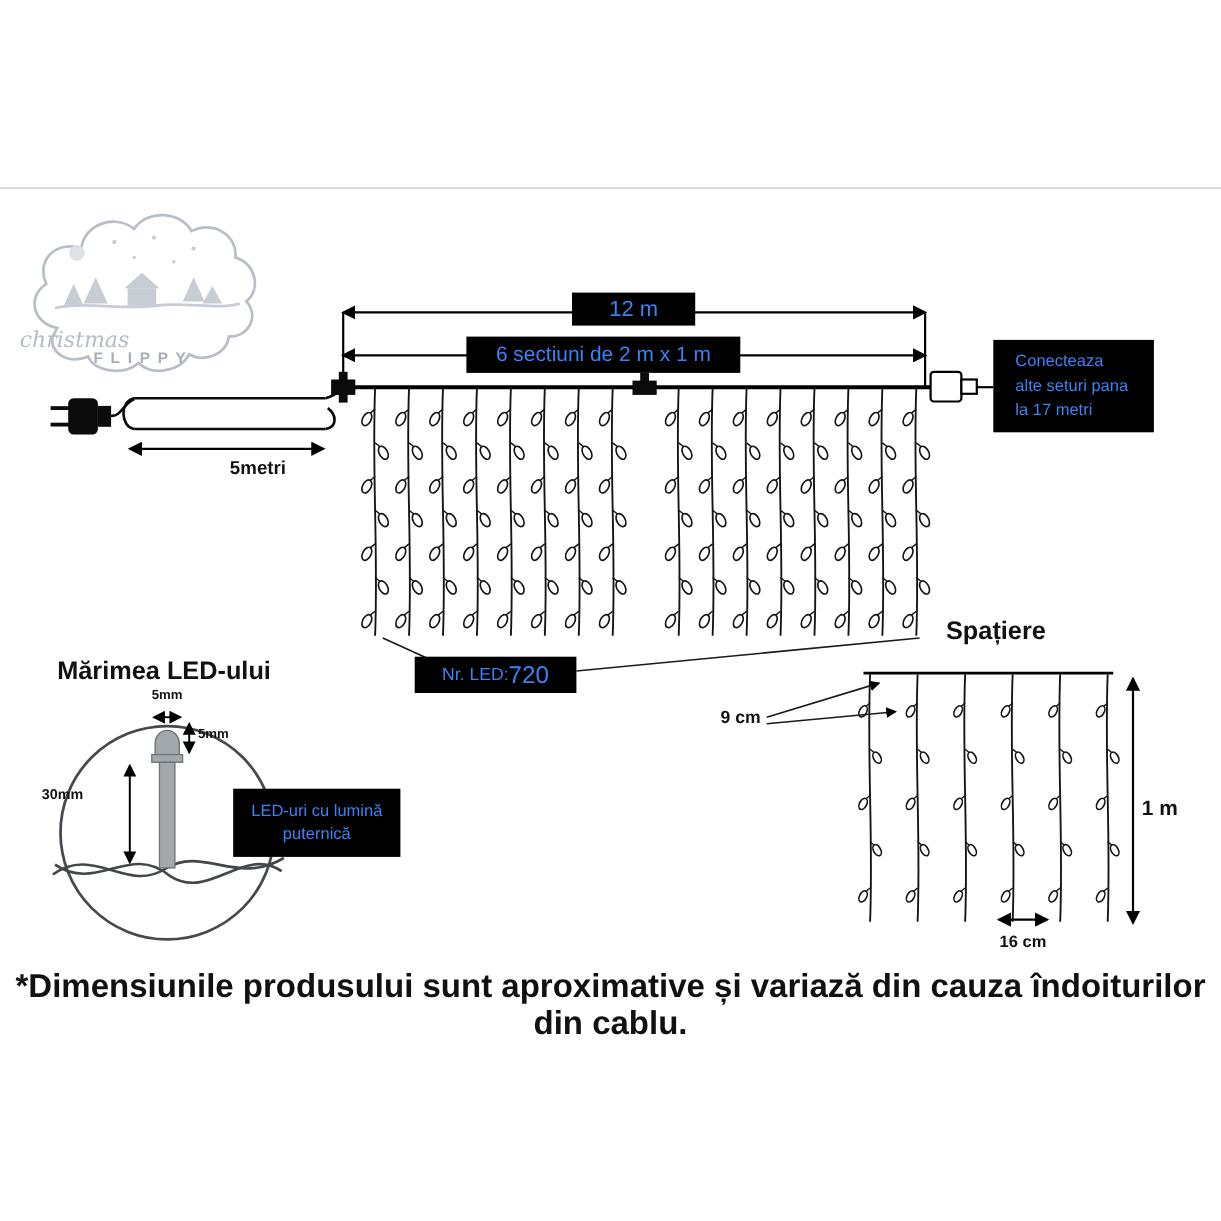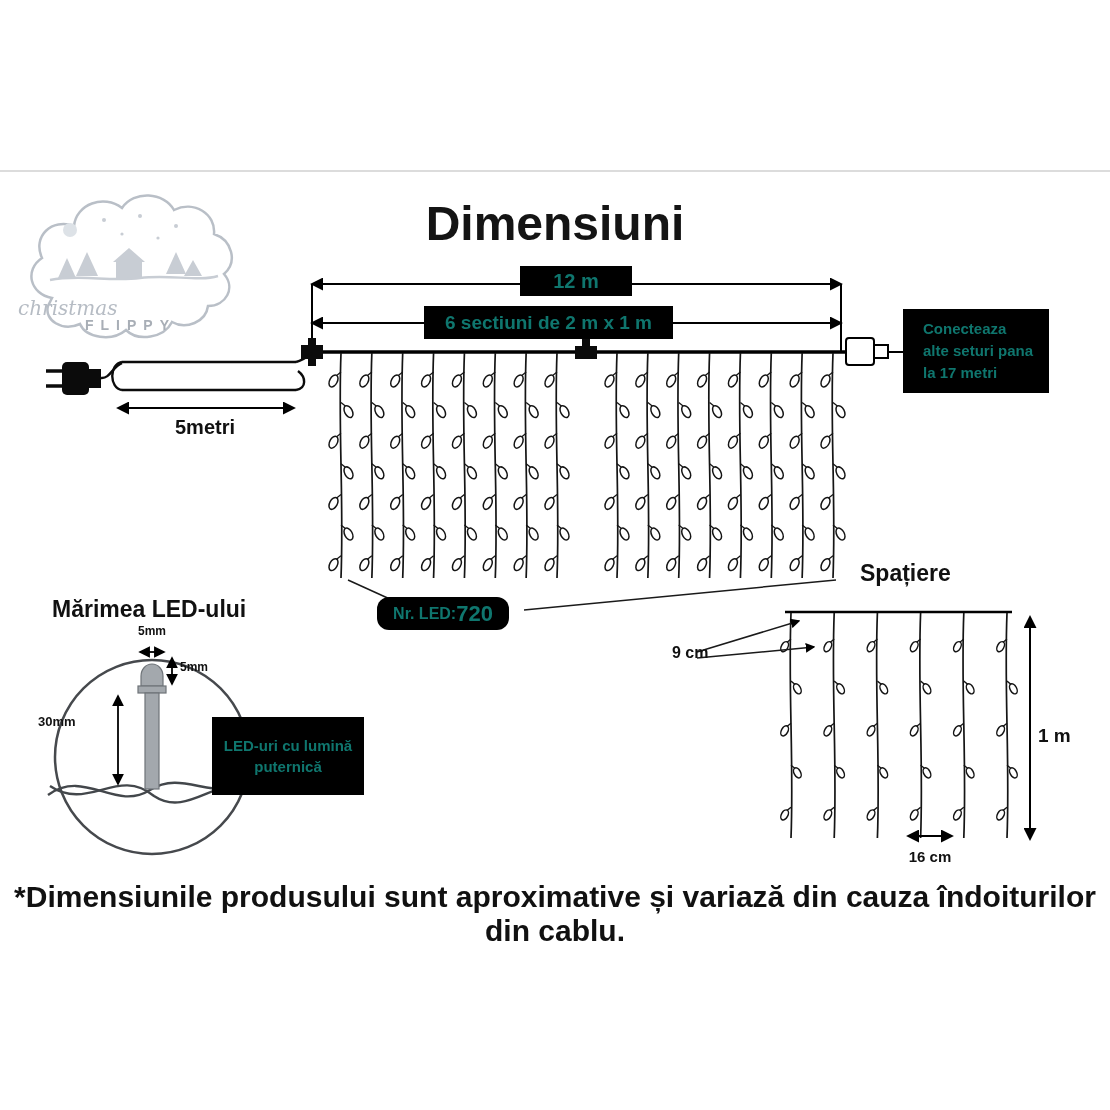--- a/index.html
+++ b/index.html
@@ -489,7 +489,6 @@
     <div class="logo-christmas">christmas</div>
   </div>
 
-  <div class="title">Dimensiuni</div>
 
   <div class="badge badge-12m">12 m</div>
   <div class="badge badge-sections">6 sectiuni de 2 m x 1 m</div>

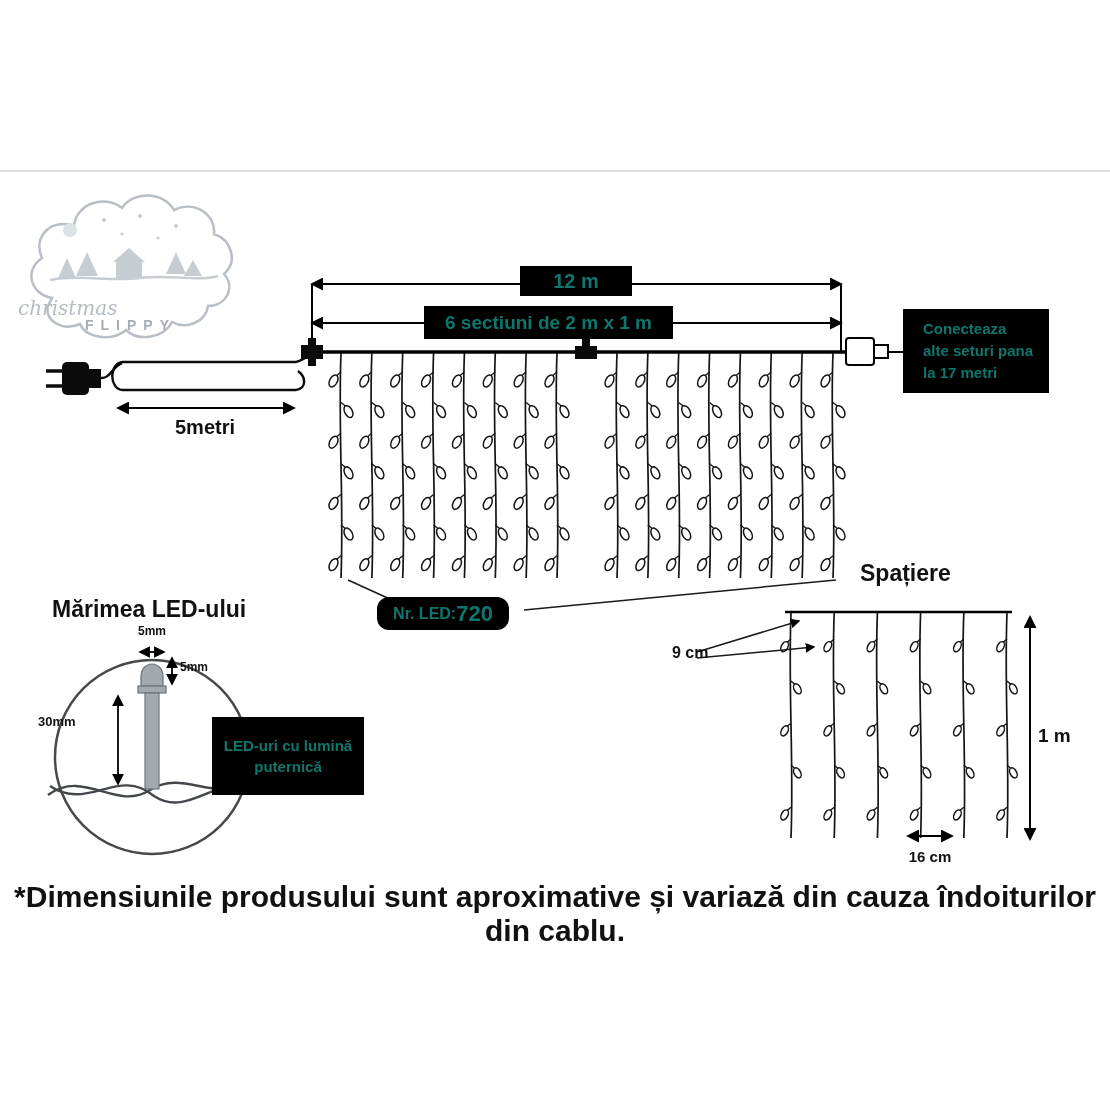--- a/index.html
+++ b/index.html
@@ -32,7 +32,7 @@
   
   .title{position:absolute;left:0;top:196px;width:1110px;text-align:center;
          font-size:48px;font-weight:bold;color:#141414;}
-  .badge{position:absolute;background:#000;color:#0f766e;font-weight:bold;
+  .badge{position:absolute;background:#000;color:#3b82f6;font-weight:normal;
          display:flex;align-items:center;justify-content:center;}
   .badge-12m{left:520px;top:266px;width:112px;height:30px;font-size:20px;}
   .badge-sections{left:424px;top:306px;width:249px;height:33px;font-size:19px;}

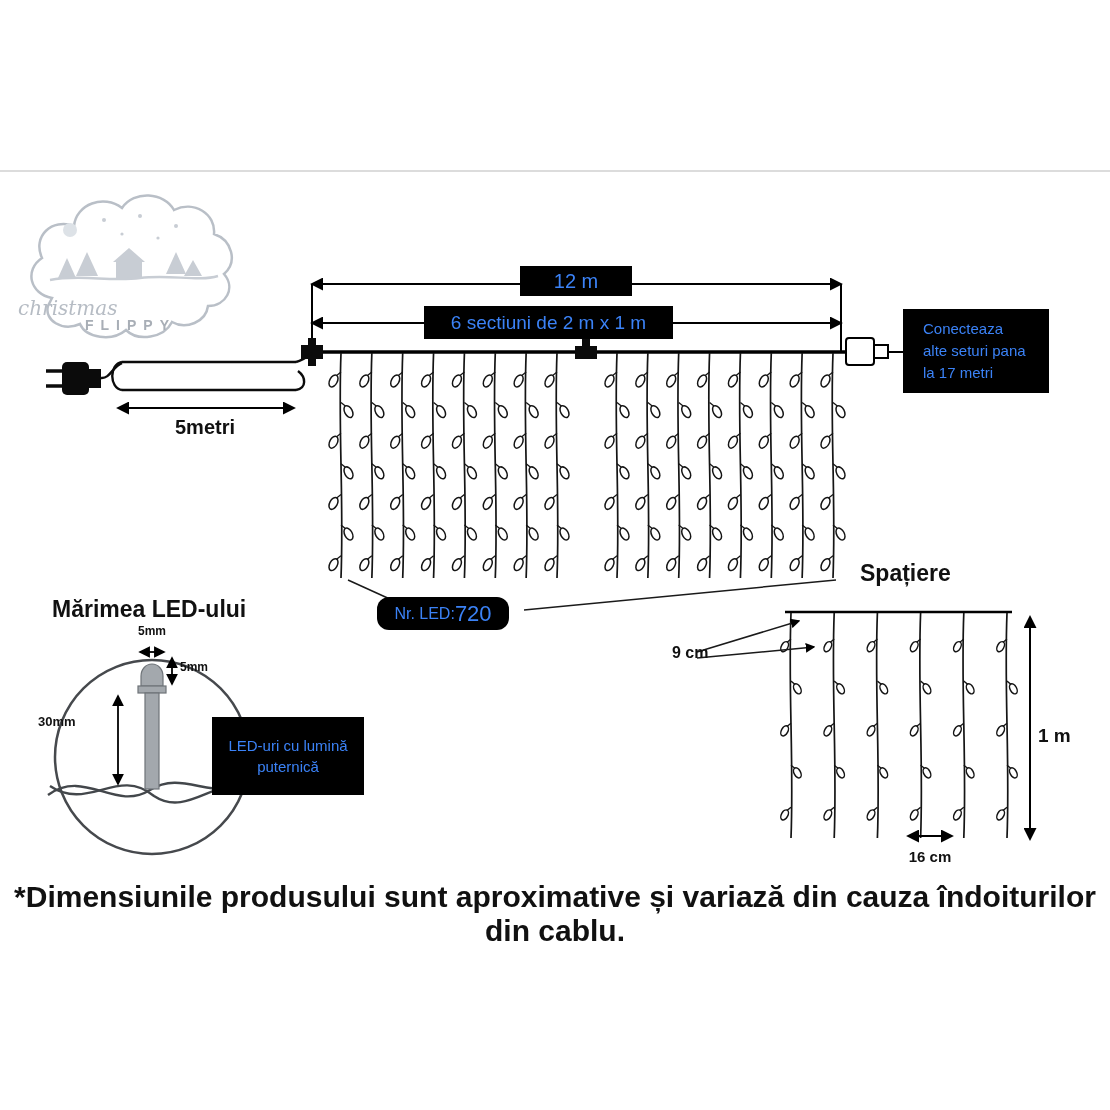--- a/index.html
+++ b/index.html
@@ -45,8 +45,8 @@
   .led-box{left:212px;top:717px;width:152px;height:78px;font-size:15px;
            flex-direction:column;line-height:1.4;text-align:center;}
   .txt{position:absolute;font-weight:bold;color:#111;}
-  .label-5m{position:absolute;left:150px;top:416px;width:110px;text-align:center;
-            font-size:20px;font-weight:bold;}
+  .label-5m{position:absolute;left:150px;top:416px;width:110px;text-align:right;
+            font-size:17px;font-weight:bold;}
   .spatiere{left:860px;top:560px;font-size:23px;}
   .marimea{left:52px;top:596px;font-size:23px;}
   .lbl-9cm{left:672px;top:644px;font-size:16px;}

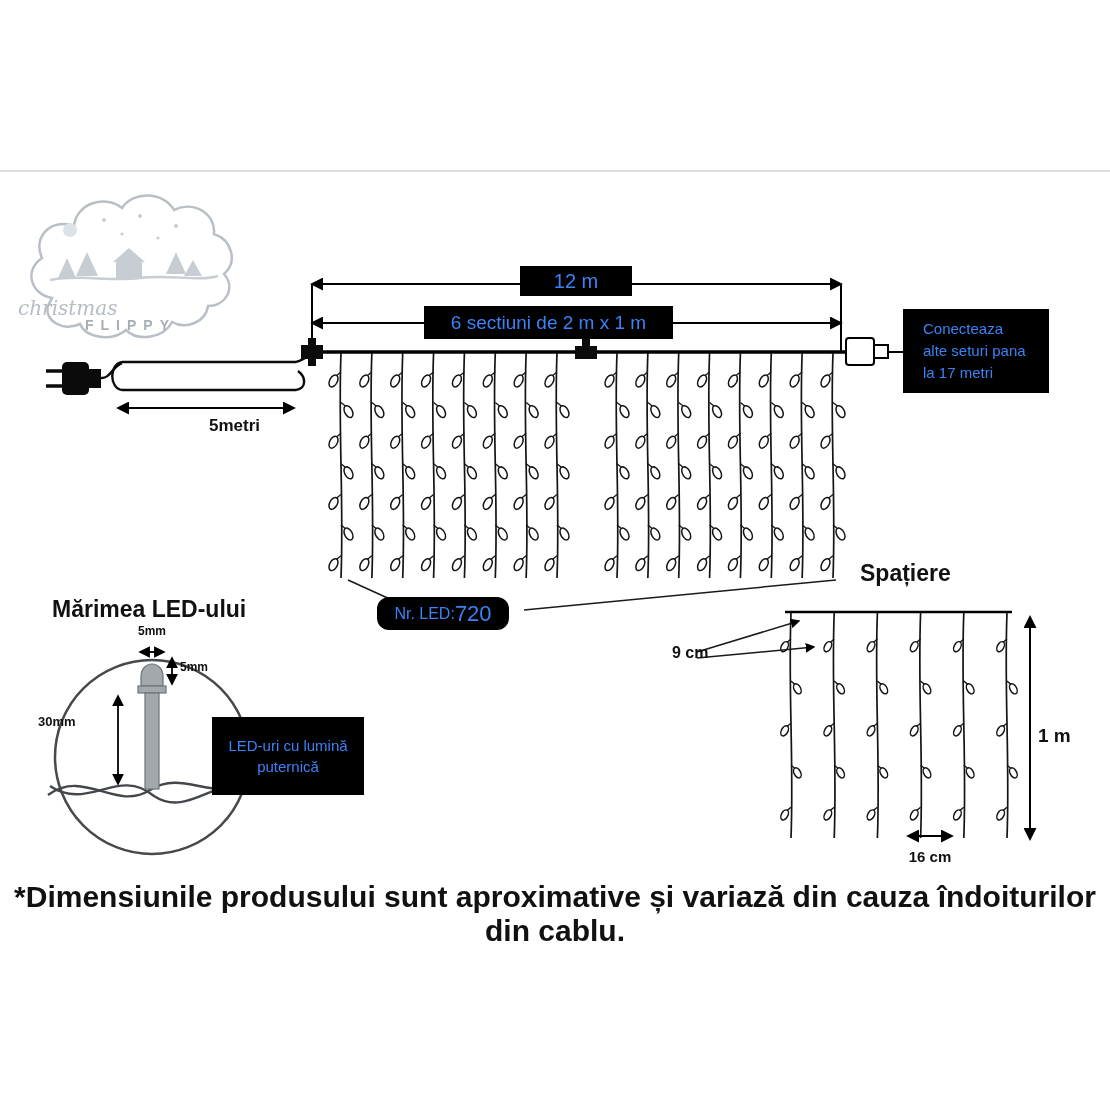--- a/index.html
+++ b/index.html
@@ -39,7 +39,7 @@
   .connect-box{left:903px;top:309px;width:146px;height:84px;font-size:15px;
                flex-direction:column;align-items:flex-start;justify-content:center;
                padding-left:20px;line-height:1.45;box-sizing:border-box;}
-  .badge-nrled{left:377px;top:597px;width:132px;height:33px;gap:0;border-radius:12px;}
+  .badge-nrled{left:377px;top:597px;width:147px;height:33px;gap:0;}
   .nrled-label{font-size:16px;}
   .nrled-value{font-size:22px;}
   .led-box{left:212px;top:717px;width:152px;height:78px;font-size:15px;

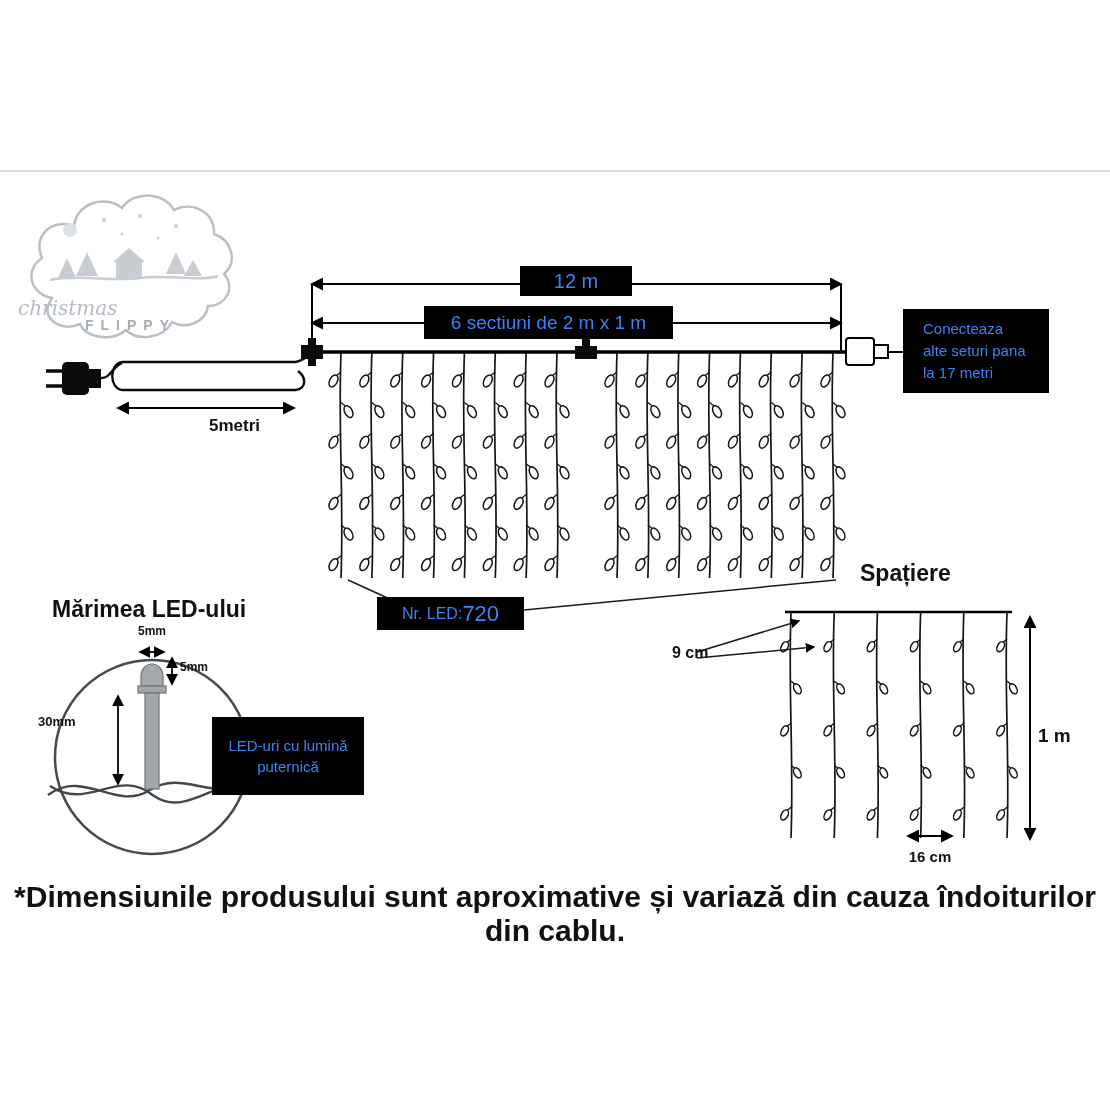--- a/index.html
+++ b/index.html
@@ -49,7 +49,7 @@
             font-size:17px;font-weight:bold;}
   .spatiere{left:860px;top:560px;font-size:23px;}
   .marimea{left:52px;top:596px;font-size:23px;}
-  .lbl-9cm{left:672px;top:644px;font-size:16px;}
+  .lbl-9cm{left:655px;top:644px;font-size:16px;}
   .lbl-16cm{left:900px;top:848px;width:60px;text-align:center;font-size:15px;}
   .lbl-1m{left:1038px;top:706px;font-size:19px;margin-top:19px;}
   .lbl-5mm-top{left:128px;top:624px;width:48px;text-align:center;font-size:12px;}

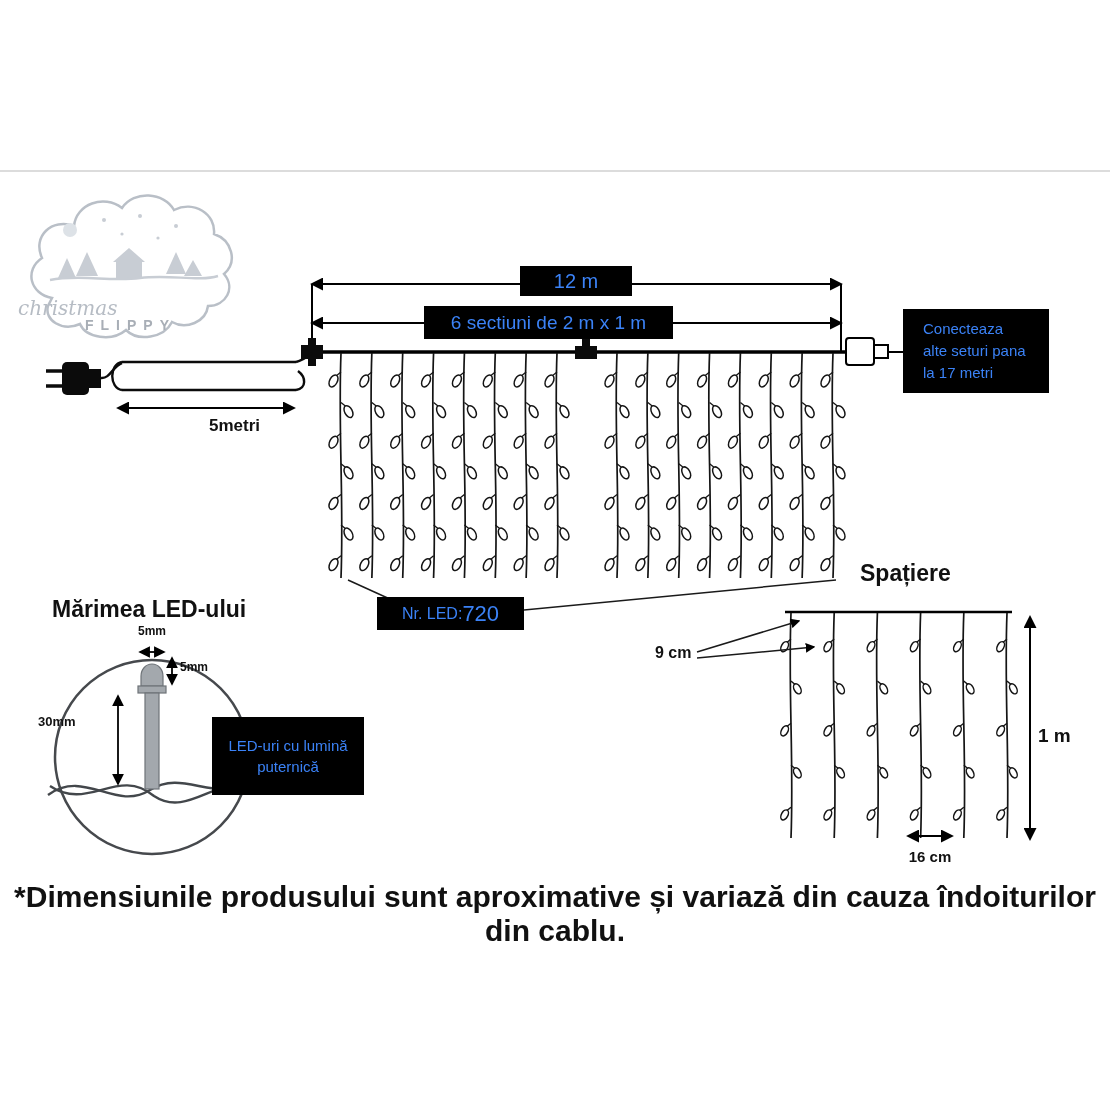--- a/index.html
+++ b/index.html
@@ -42,7 +42,7 @@
   .badge-nrled{left:377px;top:597px;width:147px;height:33px;gap:0;}
   .nrled-label{font-size:16px;}
   .nrled-value{font-size:22px;}
-  .led-box{left:212px;top:717px;width:152px;height:78px;font-size:15px;
+  .led-box{left:212px;top:717px;width:152px;height:62px;font-size:15px;
            flex-direction:column;line-height:1.4;text-align:center;}
   .txt{position:absolute;font-weight:bold;color:#111;}
   .label-5m{position:absolute;left:150px;top:416px;width:110px;text-align:right;

